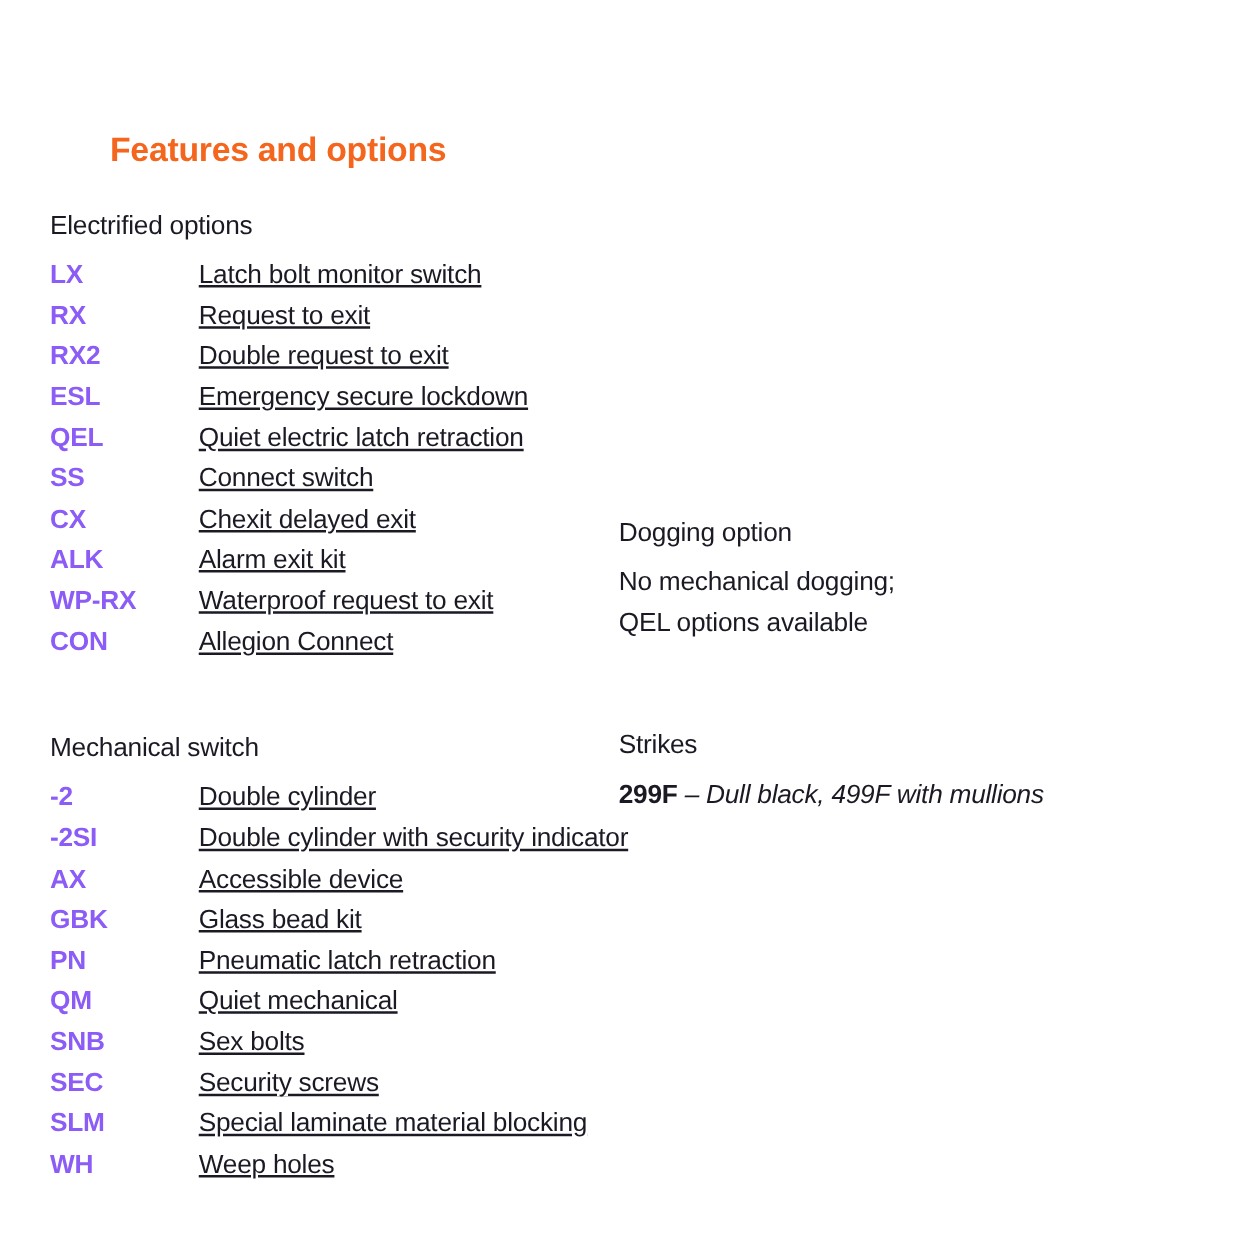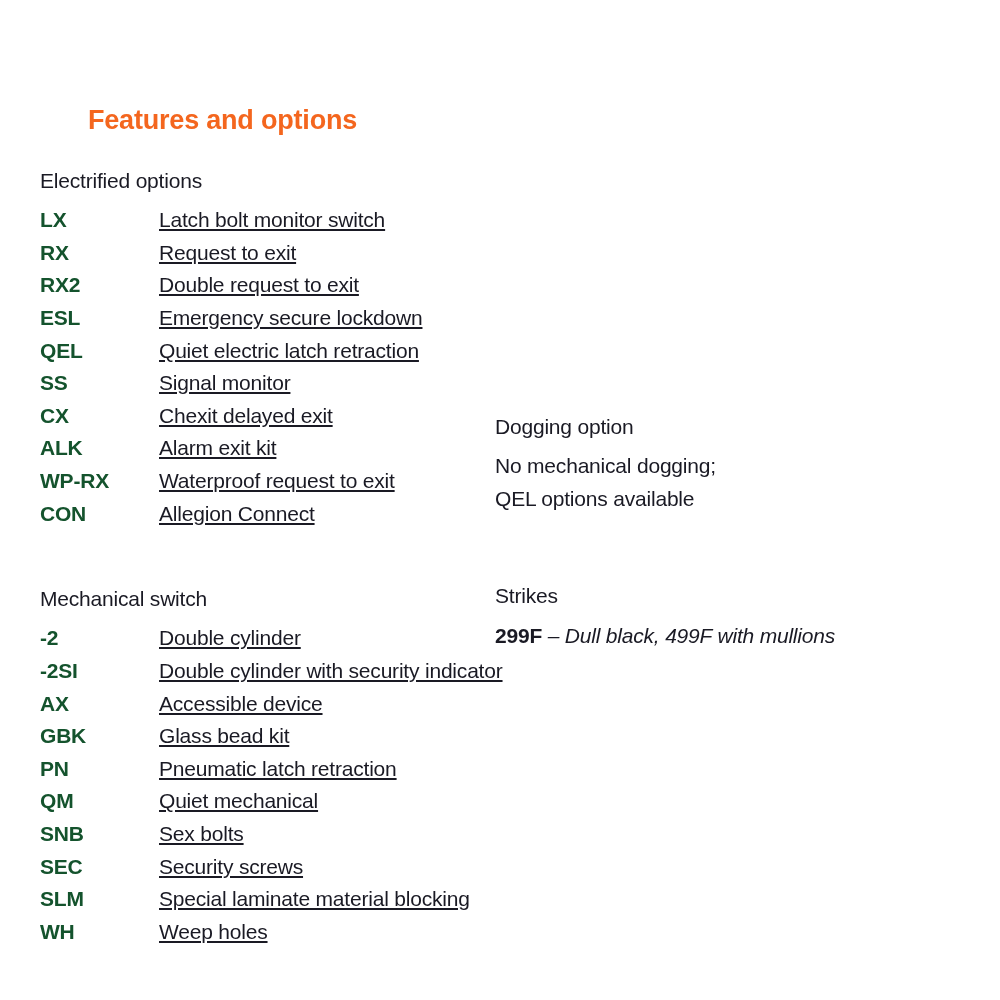--- a/index.html
+++ b/index.html
@@ -80,7 +80,7 @@
     font-size: 21px;
     font-weight: bold;
     letter-spacing: -0.2px;
-    color: #14532d;
+    color: #8b5cf6;
   }
   .option-desc {
     font-size: 21px;

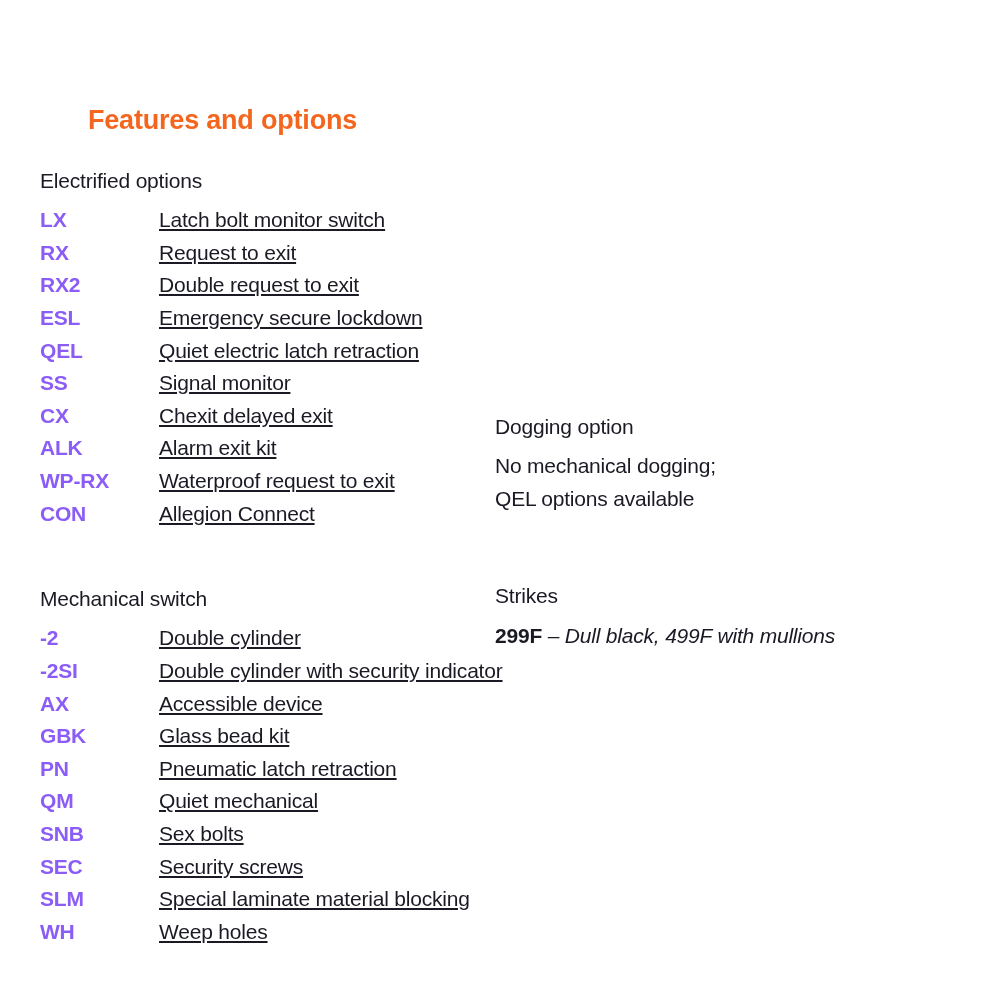--- a/index.html
+++ b/index.html
@@ -154,7 +154,7 @@
         </li>
         <li class="option-row">
           <span class="option-code">SS</span>
-          <span class="option-desc">Signal monitor</span>
+          <span class="option-desc">Connect switch</span>
         </li>
         <li class="option-row">
           <span class="option-code">CX</span>

